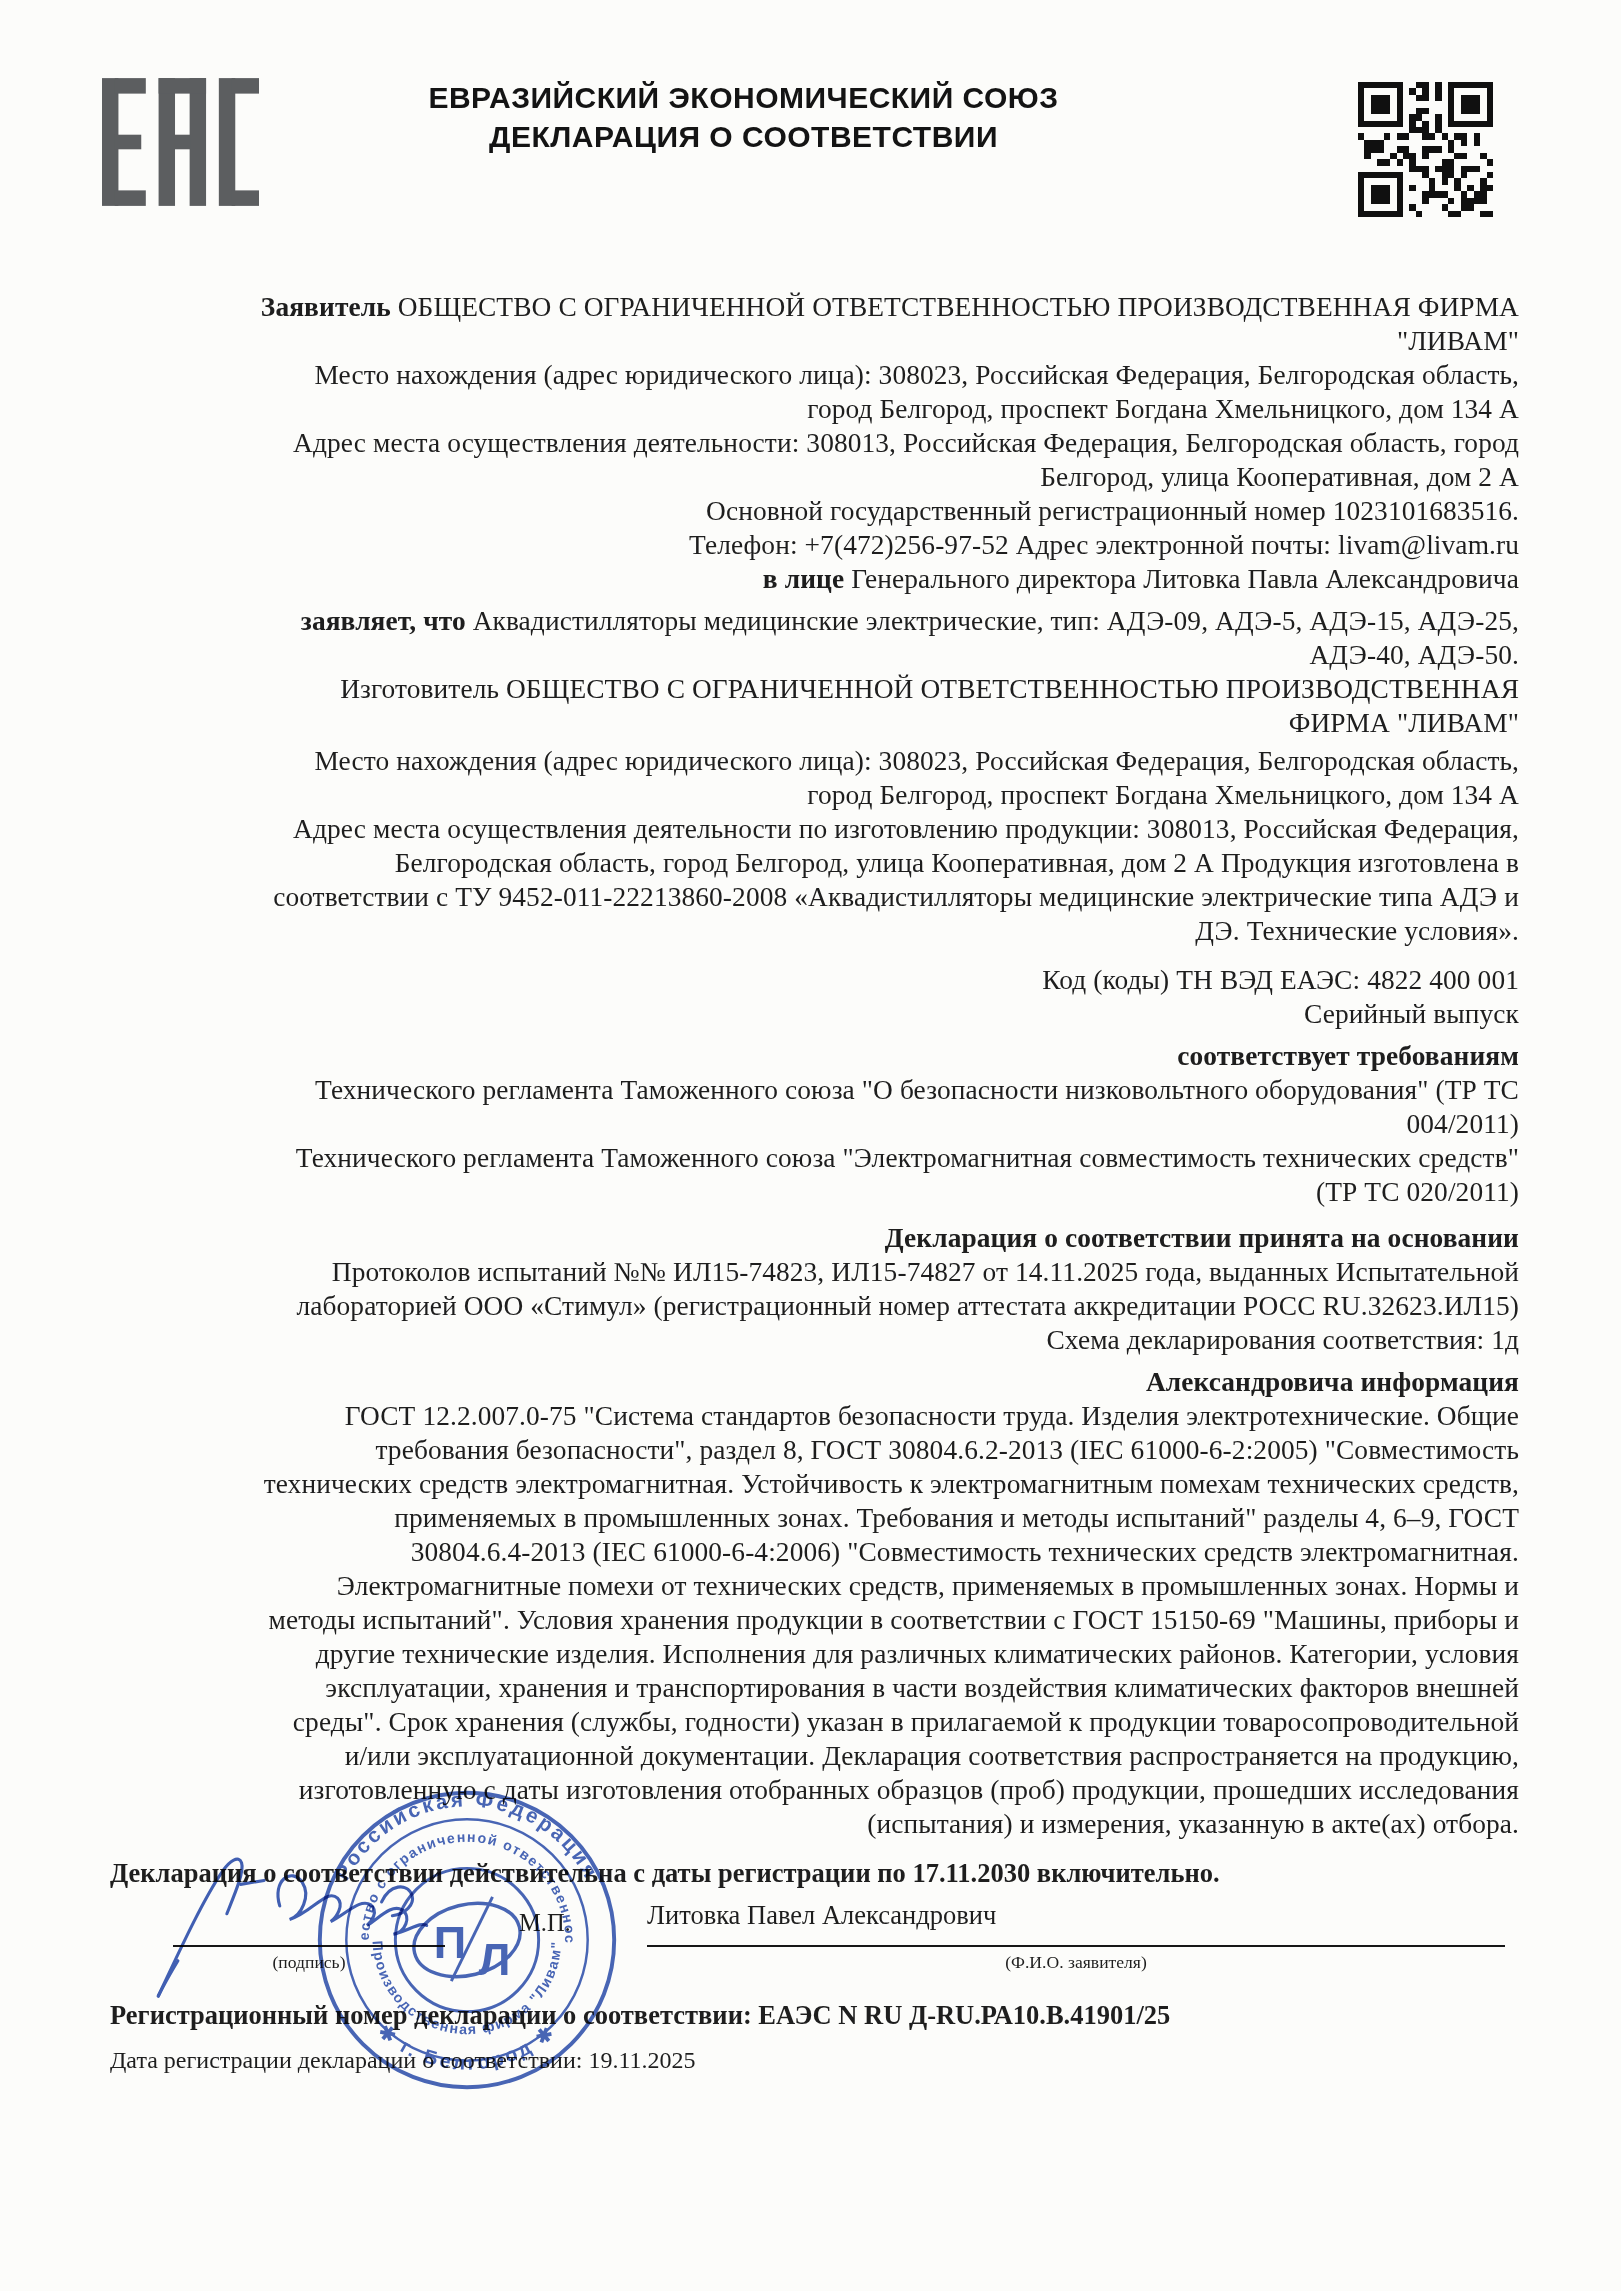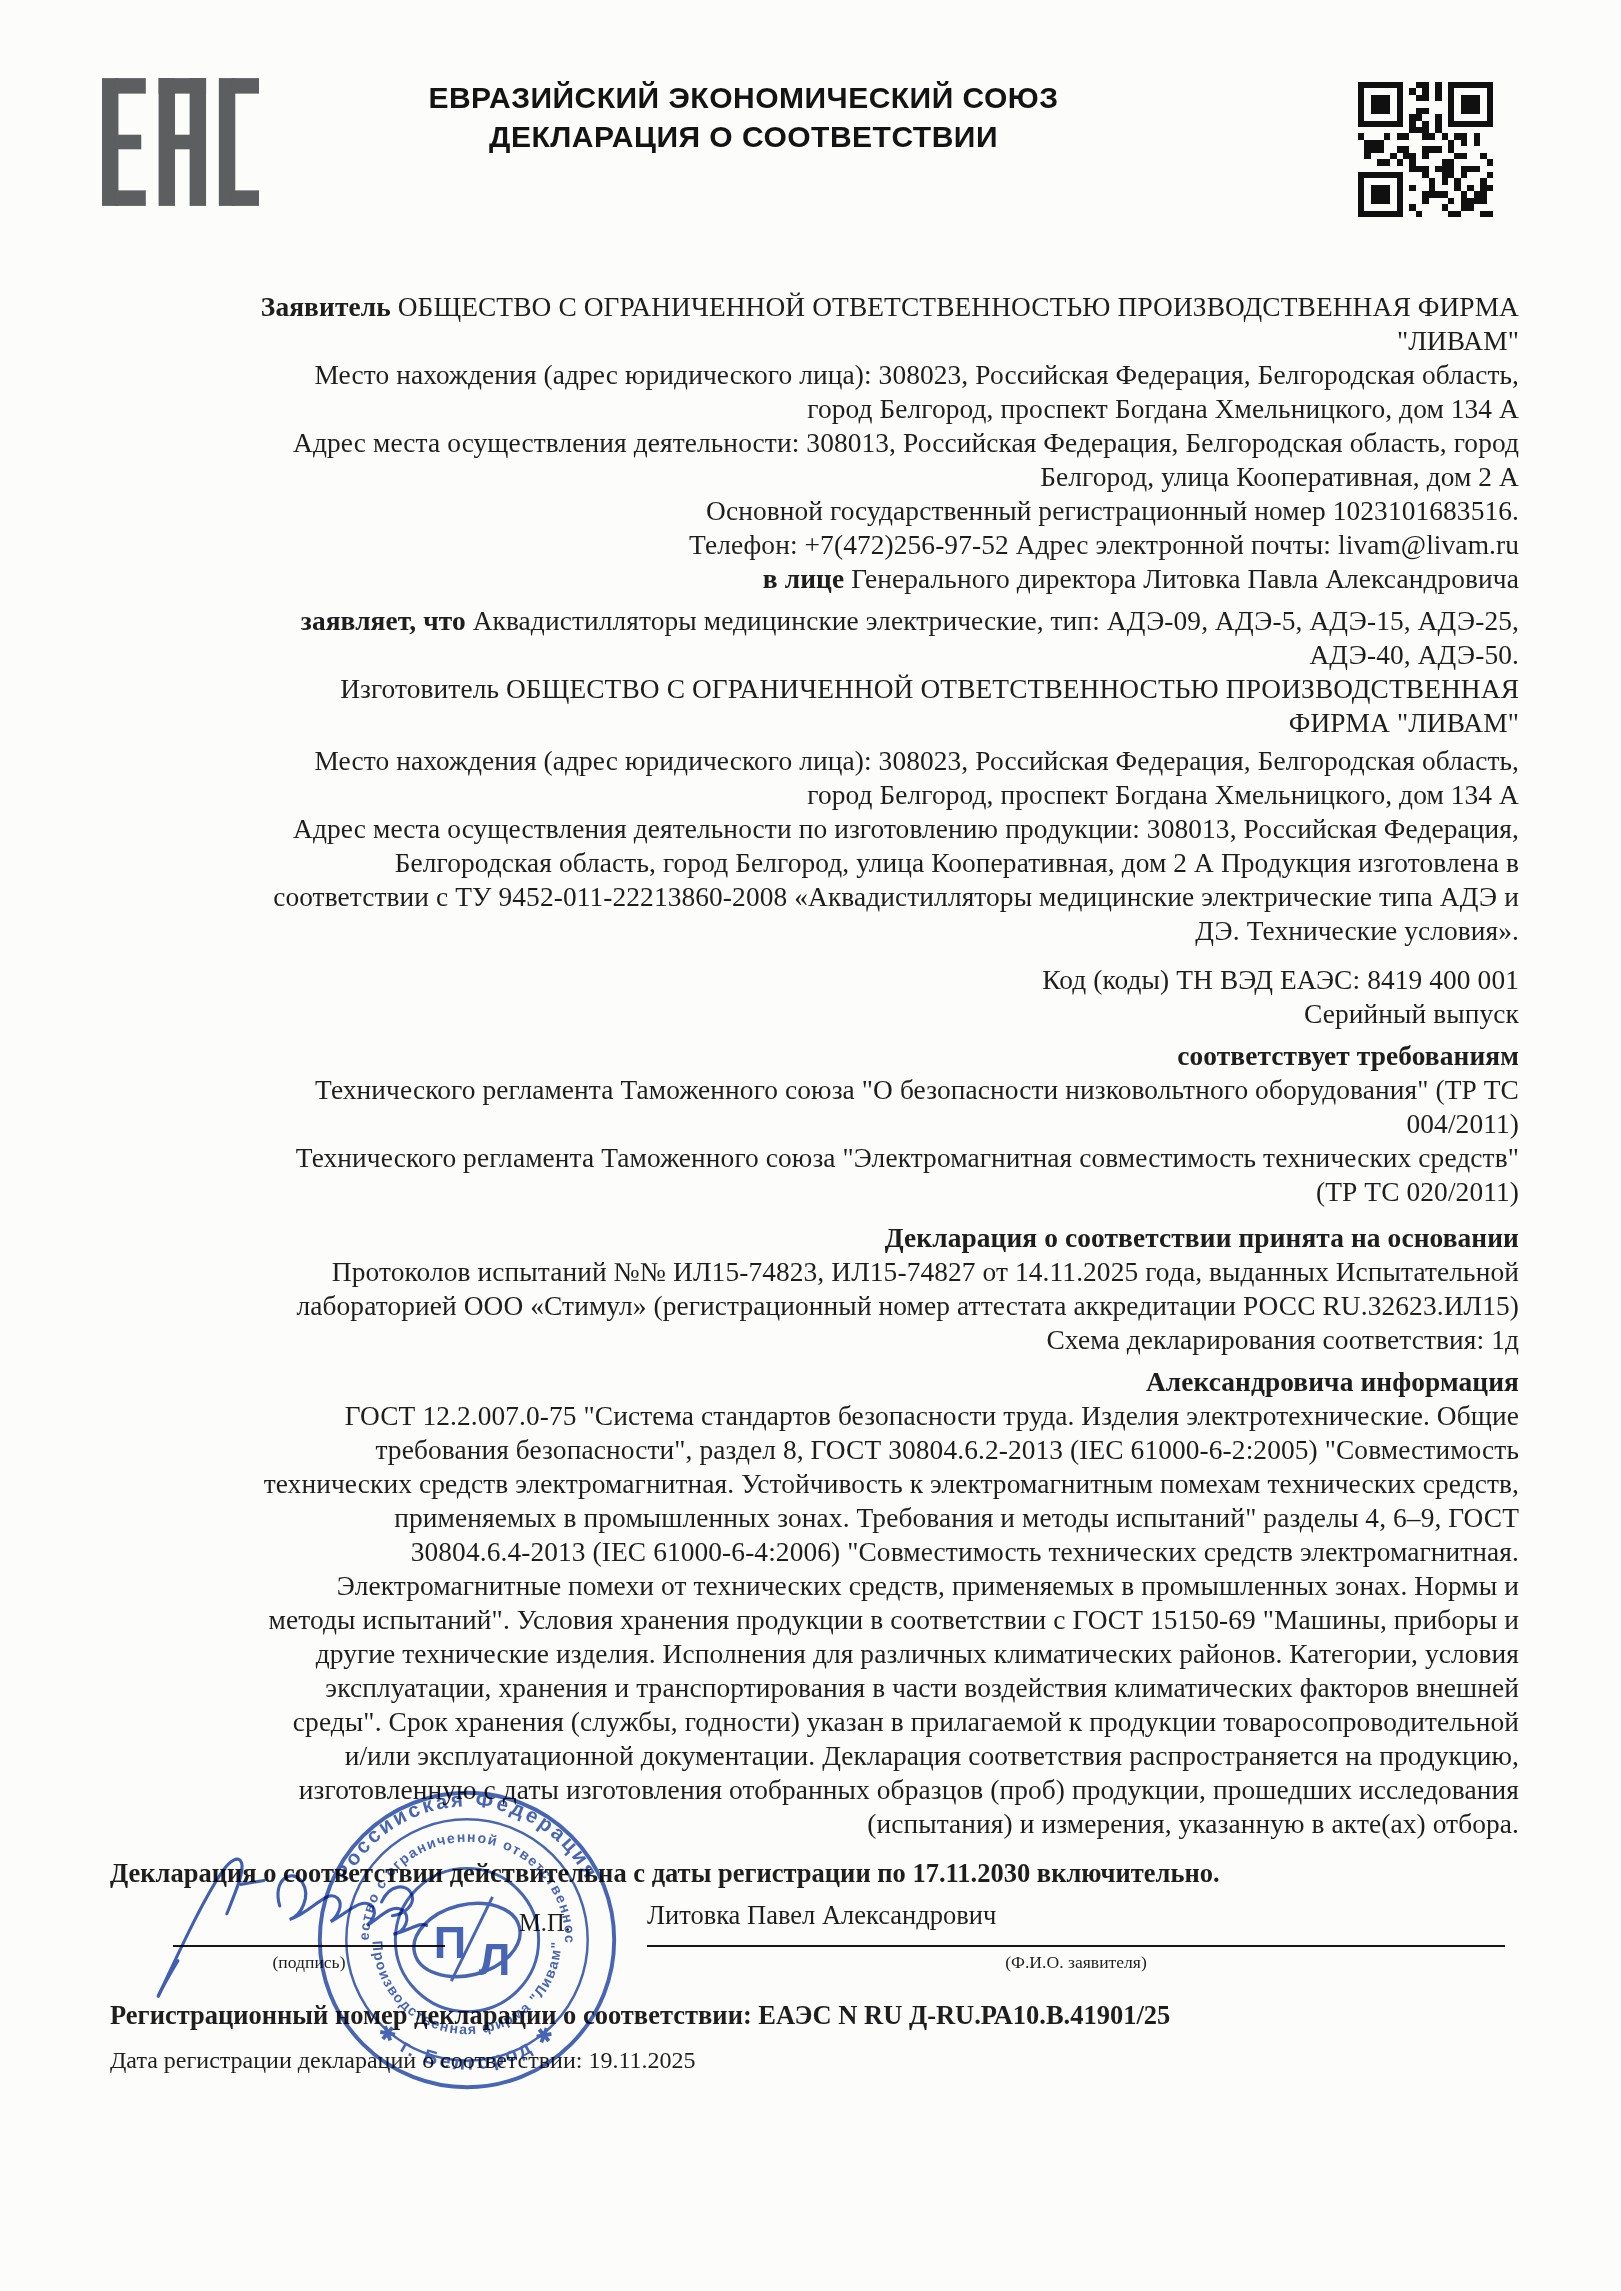--- a/index.html
+++ b/index.html
@@ -205,7 +205,7 @@
       <div class="bline"><span>Белгородская область, город Белгород, улица Кооперативная, дом 2 А Продукция изготовлена в</span></div>
       <div class="bline"><span>соответствии с ТУ 9452-011-22213860-2008 «Аквадистилляторы медицинские электрические типа АДЭ и</span></div>
       <div class="bline"><span>ДЭ. Технические условия».</span></div>
-      <div class="bline" style="margin-top: 15.7px;"><span>Код (коды) ТН ВЭД ЕАЭС: 8419 400 001</span></div>
+      <div class="bline" style="margin-top: 15.7px;"><span>Код (коды) ТН ВЭД ЕАЭС: 4822 400 001</span></div>
       <div class="bline"><span>Серийный выпуск</span></div>
       <div class="bline" style="margin-top: 7.8px;"><span class="b">соответствует требованиям</span></div>
       <div class="bline"><span>Технического регламента Таможенного союза "О безопасности низковольтного оборудования" (ТР ТС</span></div>

